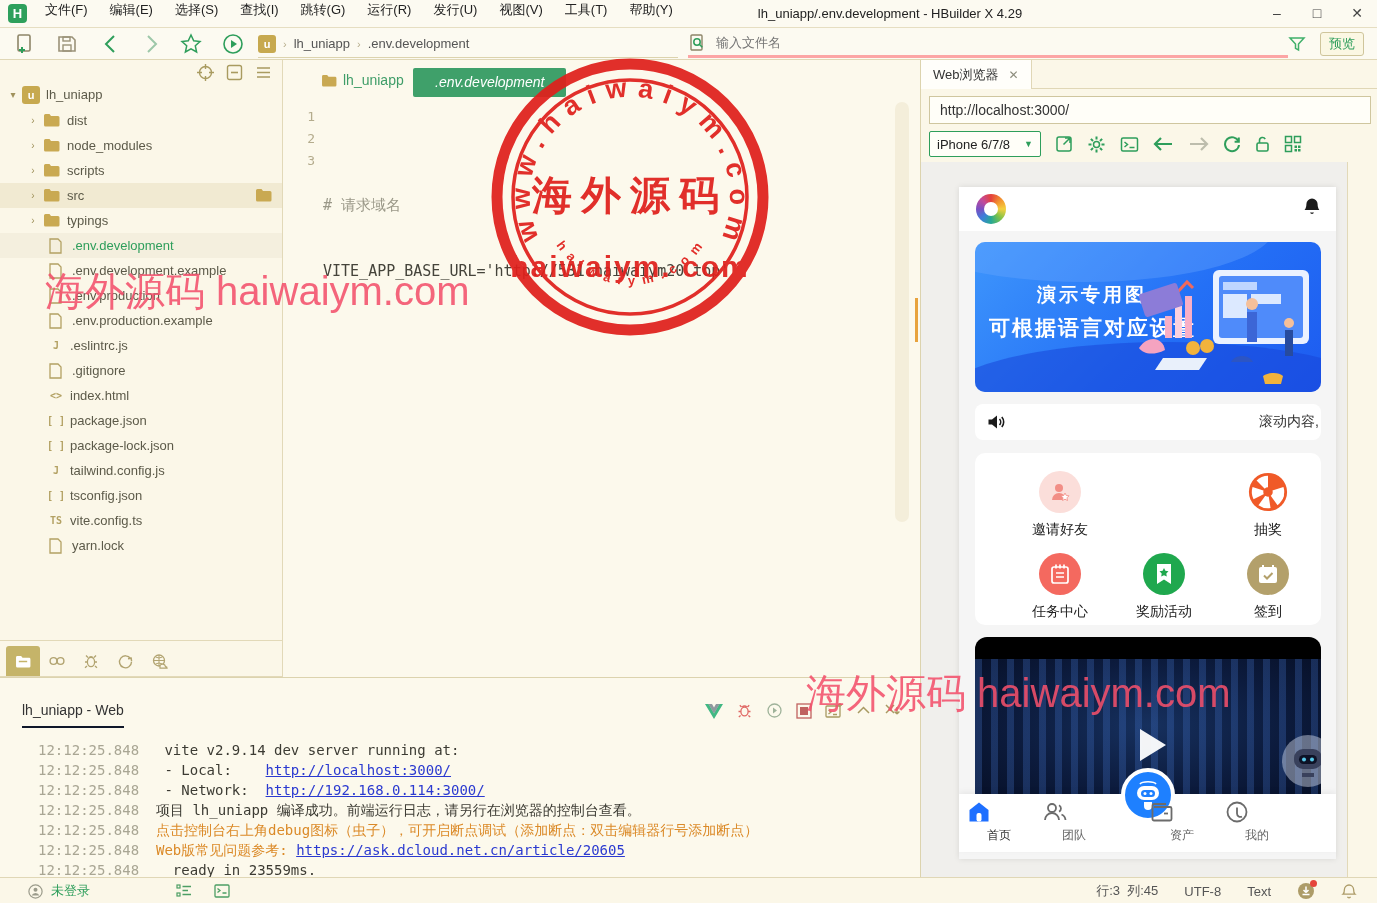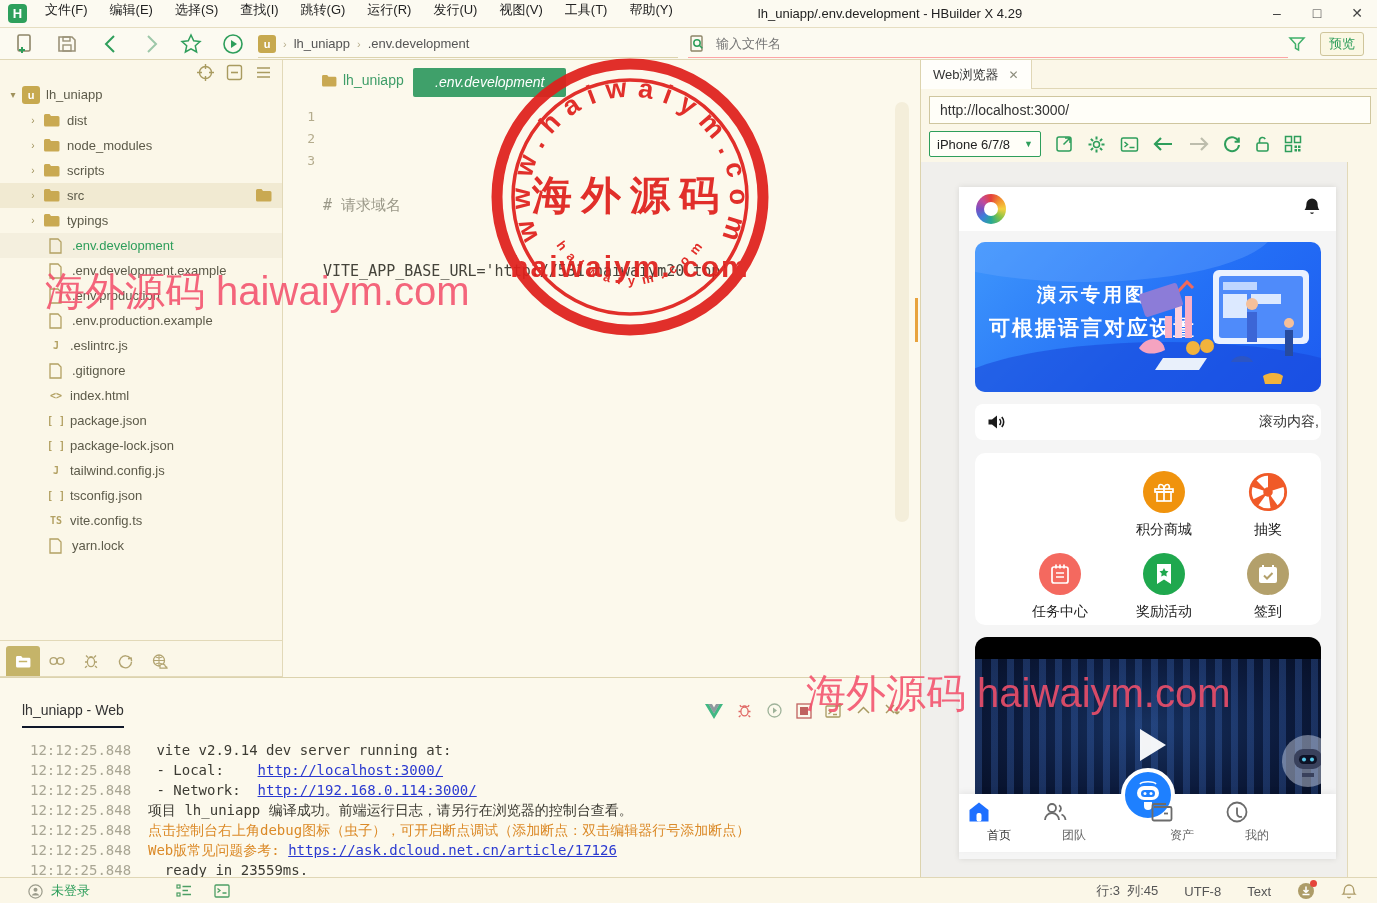--- a/index.html
+++ b/index.html
@@ -22,7 +22,7 @@
   .crumb { left:258px; top:2px; width:420px; height:28px; display:flex; align-items:center; border-bottom:1px solid #DCD3AE; font-size:13px; color:#555; }
   .crumb .sep { color:#B6AD8C; margin:0 7px; font-size:11px; }
   .uni-badge { width:18px; height:18px; background:#C7A94F; border-radius:3px; color:#fff; font-size:11px; font-weight:bold; text-align:center; line-height:18px; }
-  .searchbar { left:688px; top:2px; width:600px; height:28px; border-bottom:1px solid #fca5a5; display:flex; align-items:center; }
+  .searchbar { left:688px; top:2px; width:600px; height:28px; border-bottom:3px solid #fca5a5; display:flex; align-items:center; }
   .searchbar input { border:0; outline:0; background:transparent; font-size:13px; color:#444; width:480px; margin-left:8px; font-family:"Liberation Sans",sans-serif; }
   .preview-btn { left:1320px; top:4px; width:44px; height:24px; border:1px solid #CFC59B; border-radius:3px; background:#FBF7E3; color:#2E9E5B; font-size:13px; text-align:center; line-height:22px; }
 

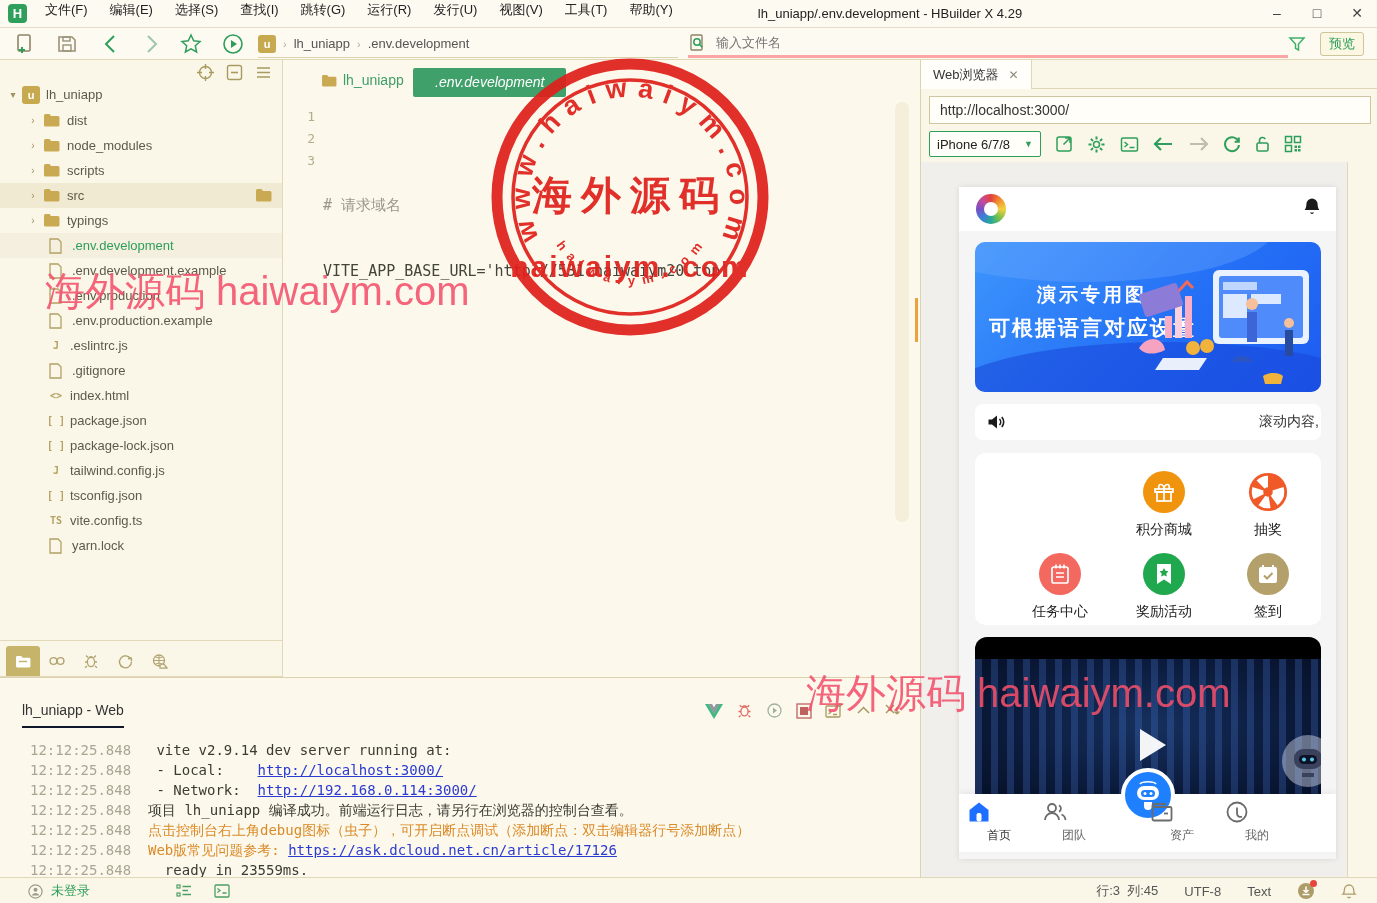--- a/index.html
+++ b/index.html
@@ -675,6 +675,16 @@
         </div>
 
         <div class="gridcard abs">
+          <div class="gcell" style="left:35px;top:18px">
+            <div class="gico" style="background:#FBDEDA">
+              <svg width="24" height="24" viewBox="0 0 24 24">
+                  <circle cx="11" cy="8" r="4" fill="#F28E86"></circle>
+                  <path d="M4 20a7 7 0 0 1 14 0z" fill="#F28E86"></path>
+                  <path d="m17 13 1.2 2.4 2.8.4-2 2 .5 2.7-2.5-1.3-2.5 1.3.5-2.7-2-2 2.8-.4z" fill="#fff" stroke="#F28E86" stroke-width=".8"></path>
+                </svg>
+            </div>
+            <div class="glabel">邀请好友</div>
+          </div>
           <div class="gcell" style="left:139px;top:18px">
             <div class="gico" style="background:#F0930D">
               <svg width="24" height="24" viewBox="0 0 24 24">

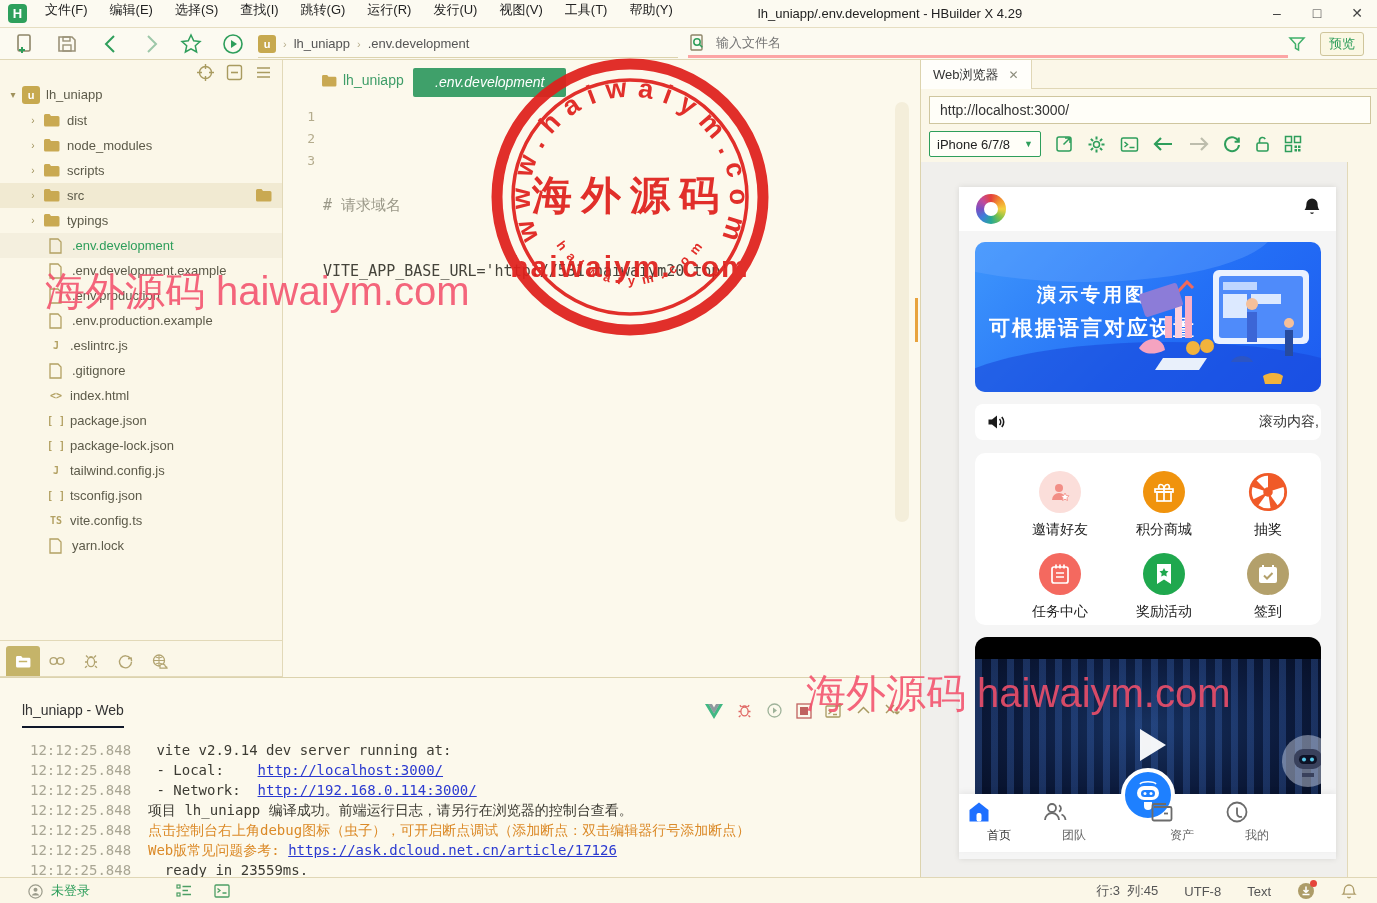--- a/index.html
+++ b/index.html
@@ -685,16 +685,6 @@
             </div>
             <div class="glabel">邀请好友</div>
           </div>
-          <div class="gcell" style="left:139px;top:18px">
-            <div class="gico" style="background:#F0930D">
-              <svg width="24" height="24" viewBox="0 0 24 24">
-                  <rect x="3" y="9" width="18" height="3" fill="none" stroke="#fff" stroke-width="1.7"></rect>
-                  <rect x="5" y="12" width="14" height="9" fill="none" stroke="#fff" stroke-width="1.7"></rect>
-                  <path d="M12 9v12M7.5 9C6 7.5 6.5 4.5 8.7 4.5S12 7 12 9c0-2 1.1-4.5 3.3-4.5s2.7 3 1.2 4.5" fill="none" stroke="#fff" stroke-width="1.7"></path>
-                </svg>
-            </div>
-            <div class="glabel">积分商城</div>
-          </div>
           <div class="gcell" style="left:243px;top:18px">
             <div class="gico">
               <svg width="44" height="44" viewBox="0 0 44 44">

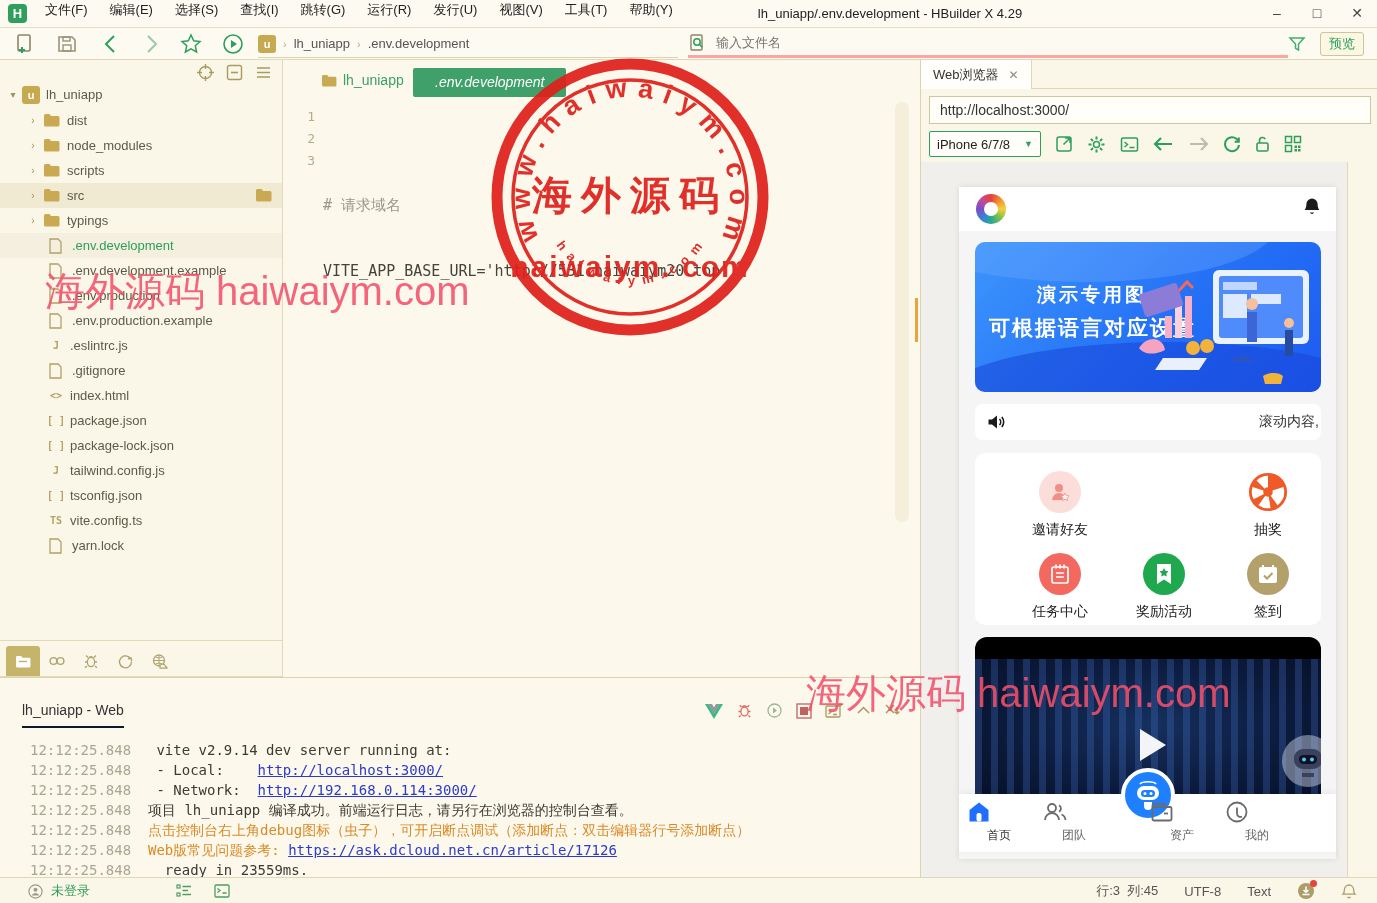--- a/index.html
+++ b/index.html
@@ -58,7 +58,7 @@
   .con-tab { left:22px; top:24px; font-size:14px; color:#333; padding-bottom:8px; border-bottom:2px solid #0f172a; }
   .con-icons { right:18px; top:24px; display:flex; gap:13px; align-items:center; }
   .log { left:0; top:62px; width:905px; font-family:"DejaVu Sans Mono",monospace; font-size:14px; line-height:20px; }
-  .logline { display:flex; padding-left:30px; }
+  .logline { display:flex; padding-left:38px; }
   .lt { color:#A9A694; width:118px; flex:0 0 auto; }
   .lp { color:#3C3B33; white-space:pre; }
   .lo { color:#DB8A28; white-space:pre; }

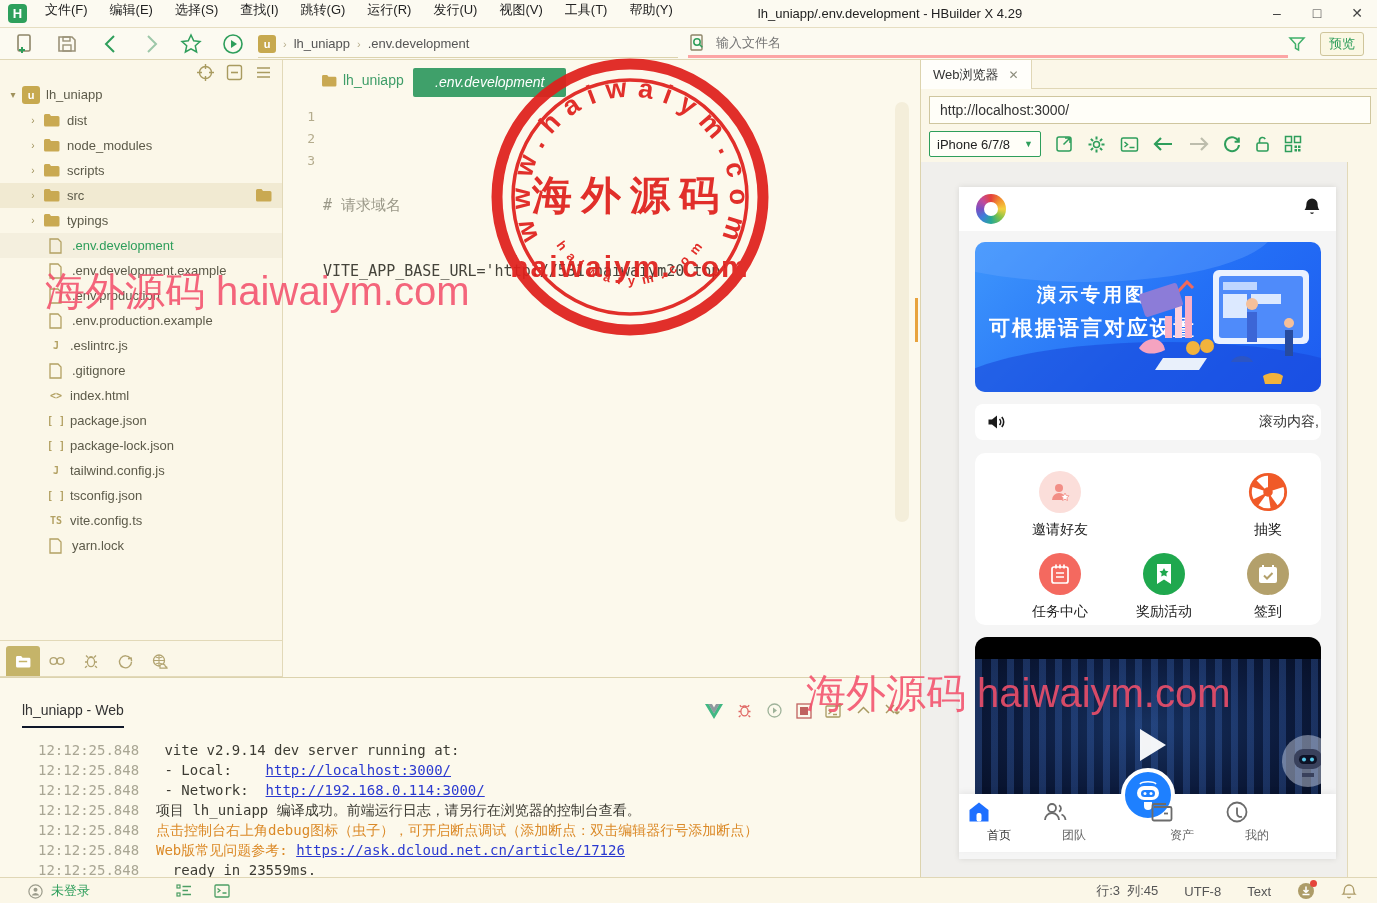--- a/index.html
+++ b/index.html
@@ -492,7 +492,7 @@
       <div class="logline">
           <span class="lt">12:12:25.848</span>
           <span class="lo">Web版常见问题参考: </span>
-          <span class="ll">https://ask.dcloud.net.cn/article/17126</span>
+          <span class="ll">https://ask.dcloud.net.cn/article/20605</span>
         </div>
       <div class="logline">
           <span class="lt">12:12:25.848</span>

